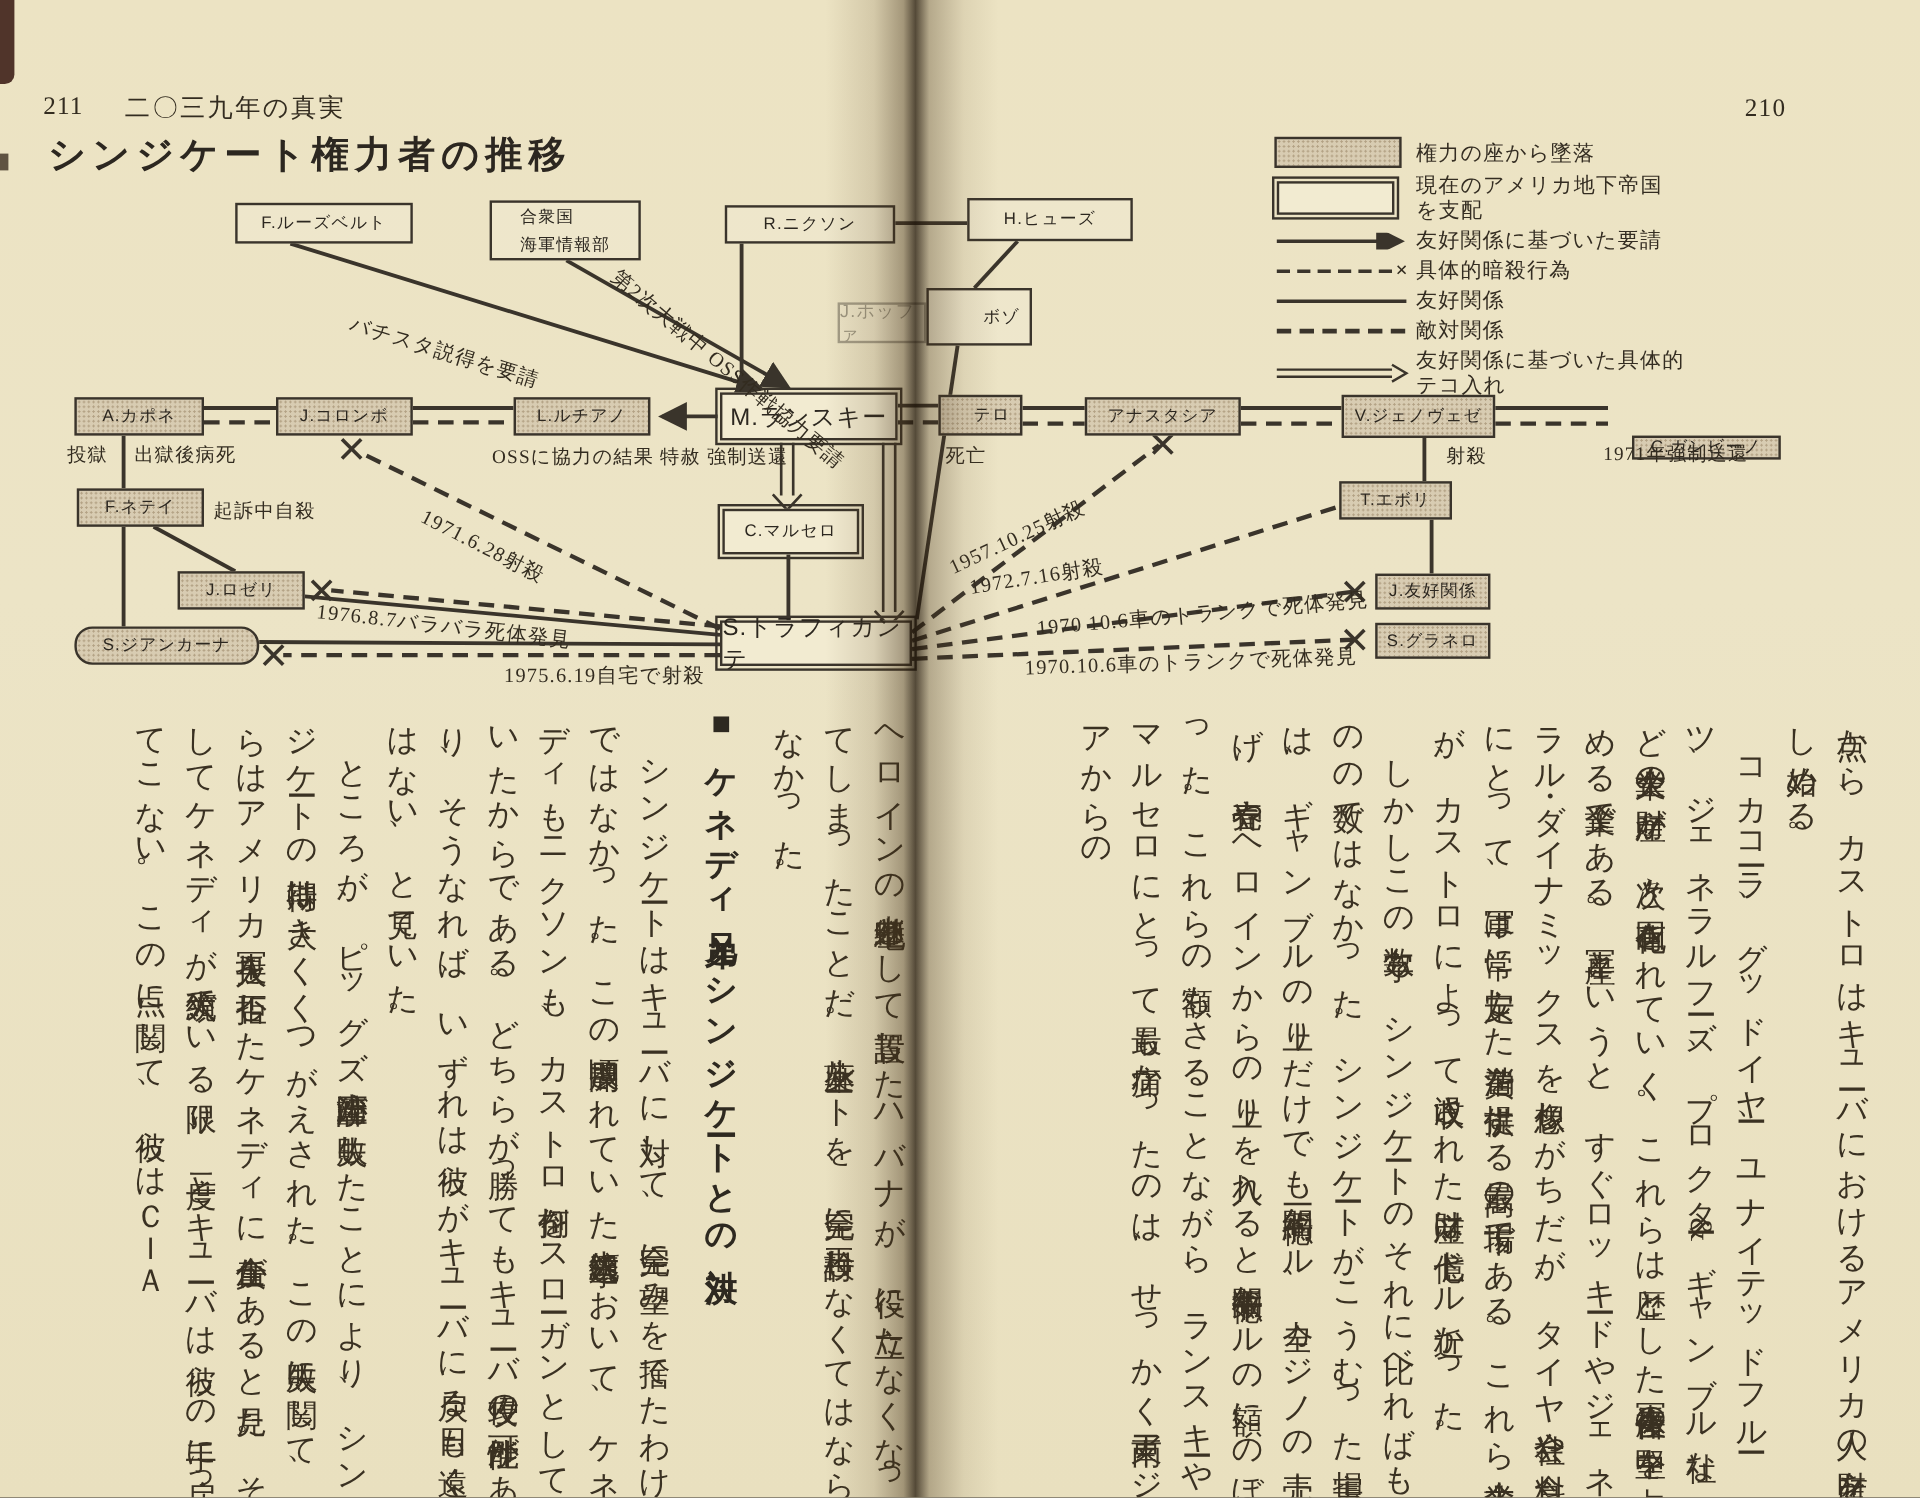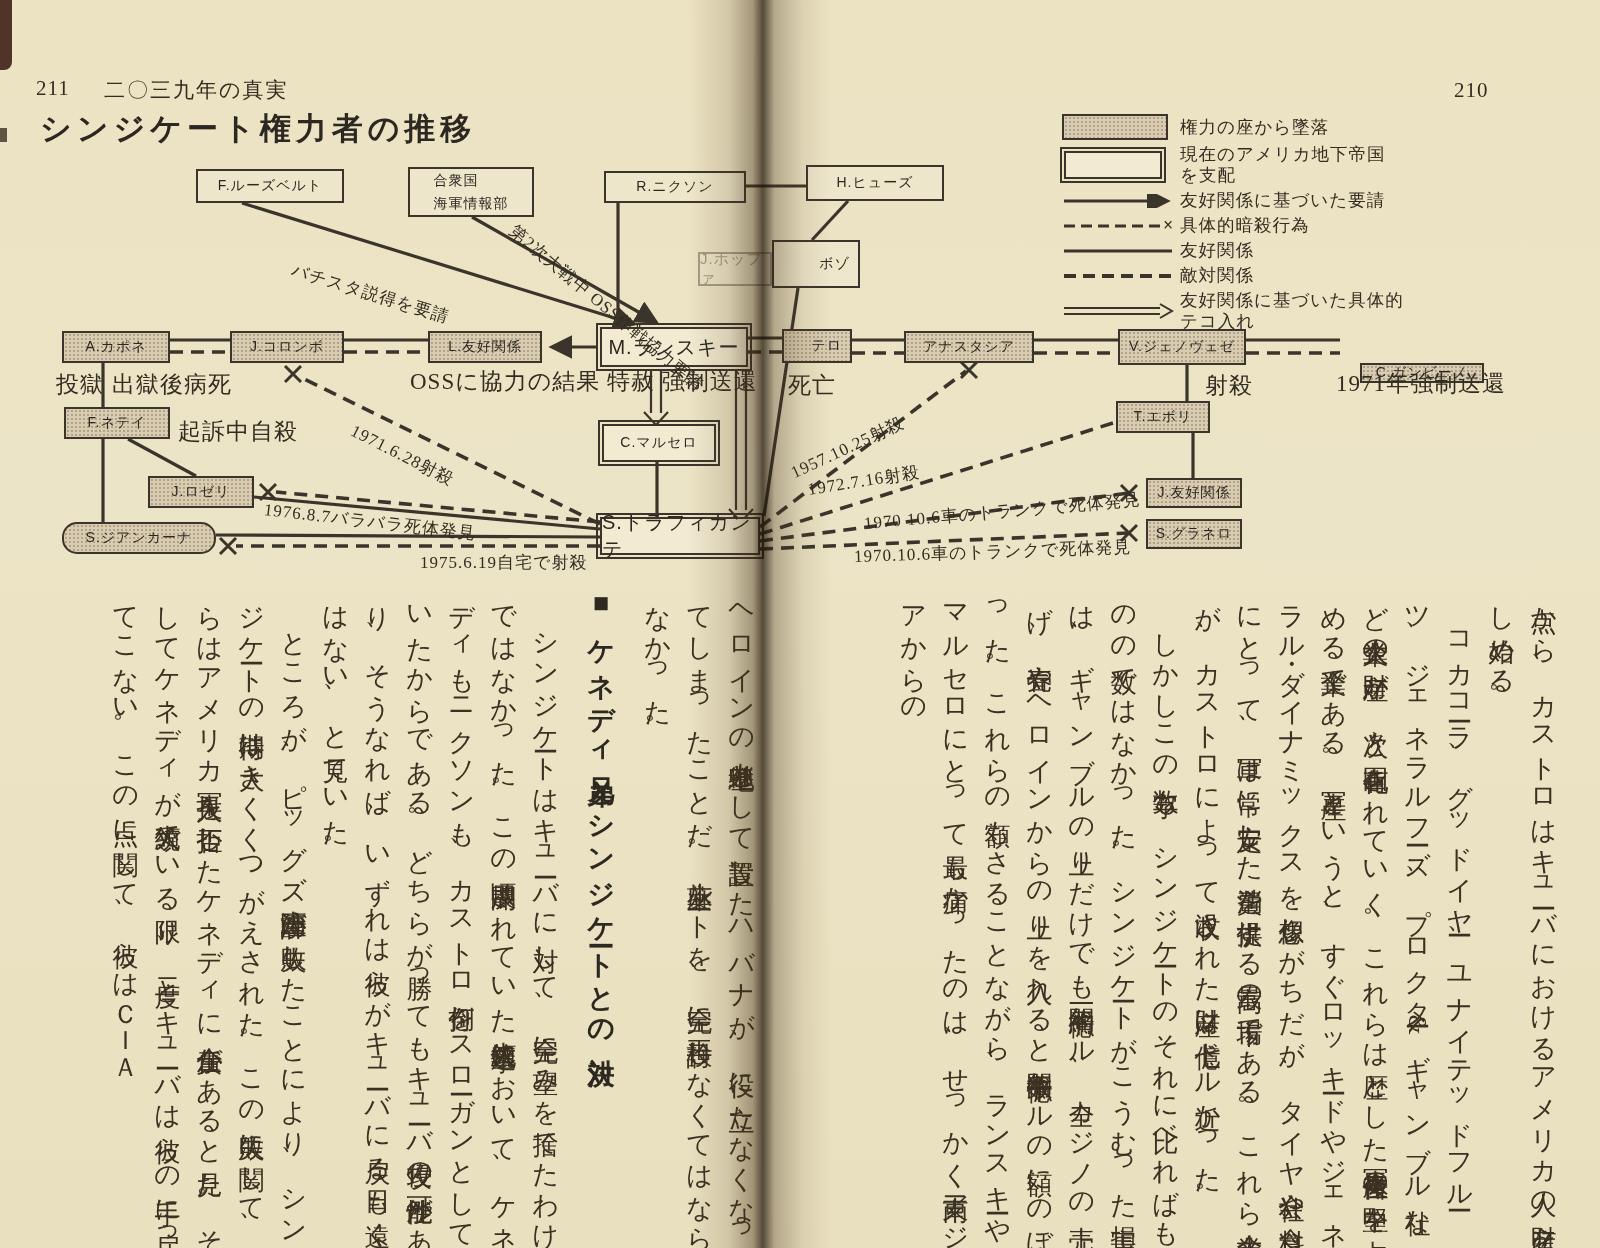--- a/index.html
+++ b/index.html
@@ -199,7 +199,7 @@
 
   <div class="node fallen" style="left:62px;top:331px;width:108px;height:32px;">A.カポネ</div>
   <div class="node fallen" style="left:230px;top:331px;width:114px;height:32px;">J.コロンボ</div>
-  <div class="node fallen" style="left:428px;top:331px;width:114px;height:32px;">L.友好関係</div>
+  <div class="node fallen" style="left:428px;top:331px;width:114px;height:32px;">L.ルチアノ</div>
   <div class="node ruler big" style="left:600px;top:327px;width:148px;height:40px;">M.ランスキー</div>
   <div class="node fallen" style="left:782px;top:329px;width:70px;height:34px;justify-content:flex-end;padding-right:8px;">テロ</div>
   <div class="node fallen" style="left:904px;top:331px;width:130px;height:32px;">アナスタシア</div>

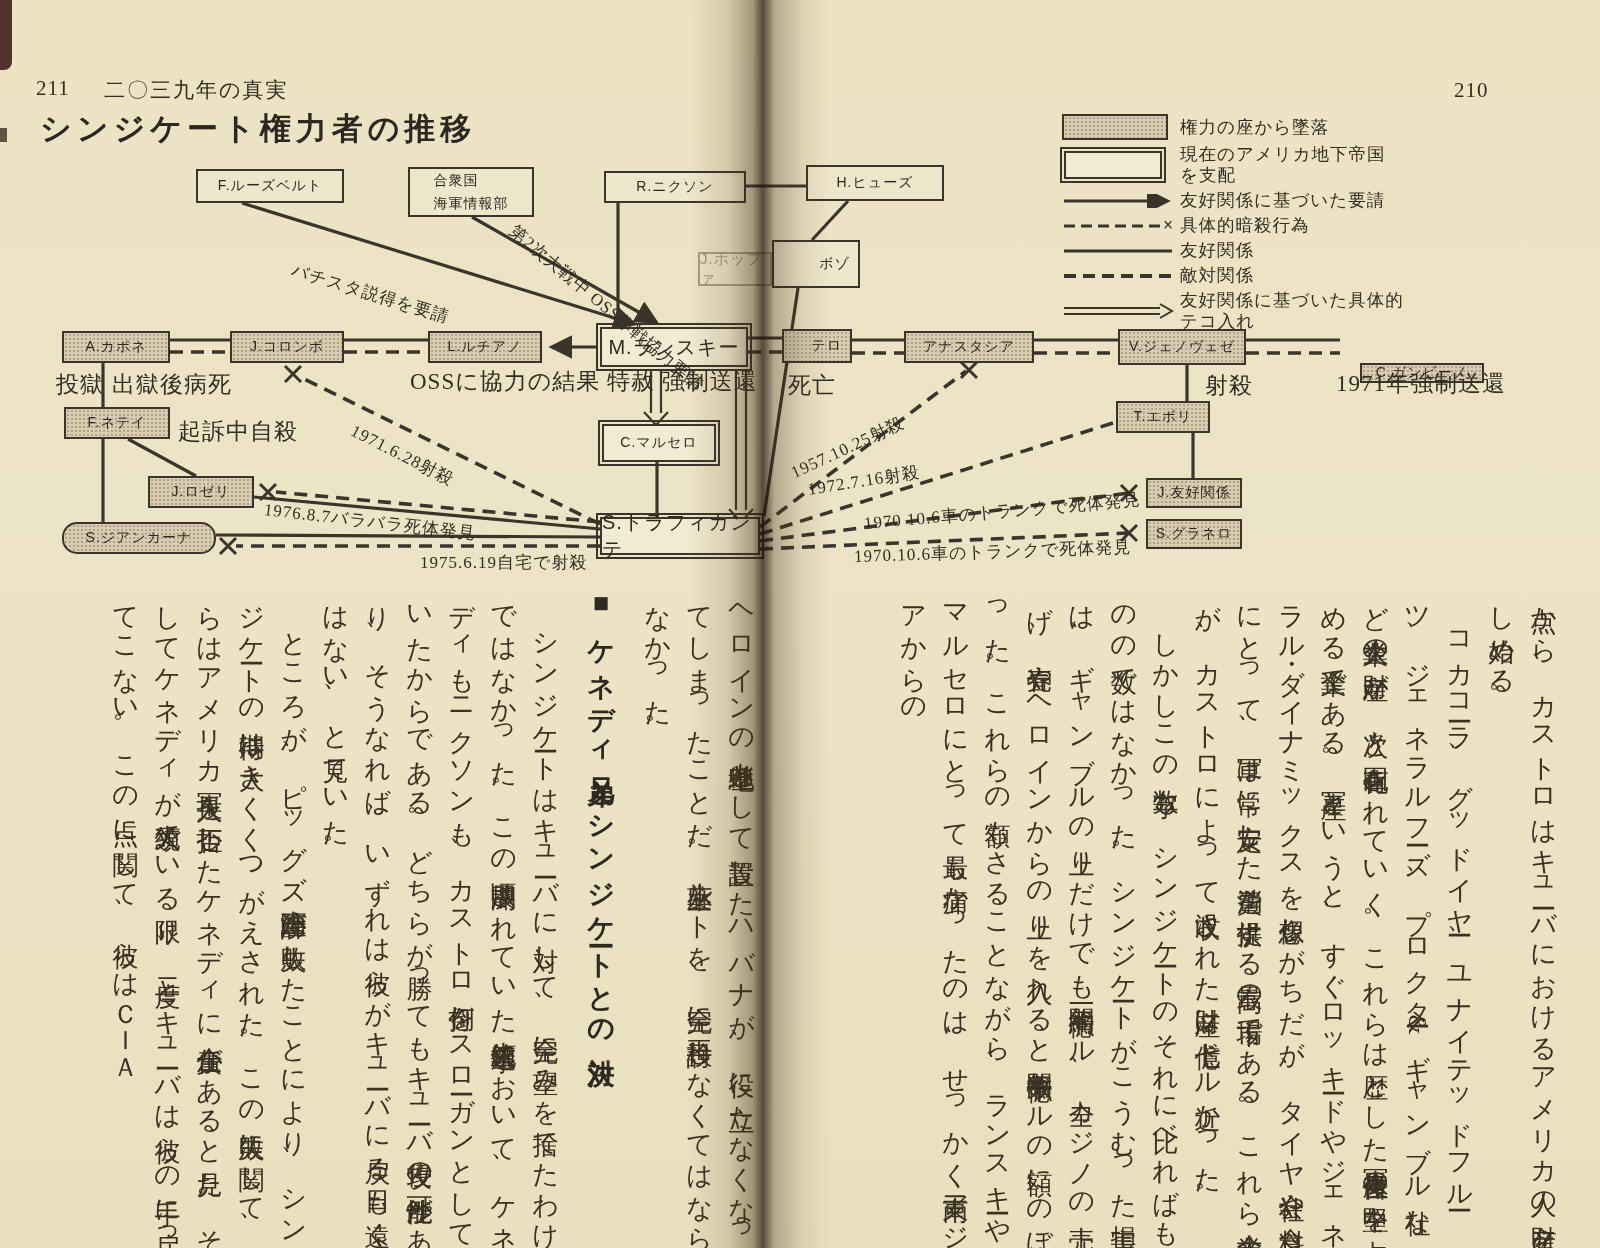--- a/index.html
+++ b/index.html
@@ -27,7 +27,7 @@
   .plain{background:rgba(240,233,210,.55);}
   .big{font-size:20px;}
   
-  .note{position:absolute;font-size:23px;letter-spacing:1px;color:#332c20;z-index:3;white-space:nowrap;}
+  .note{position:absolute;font-size:16px;letter-spacing:1px;color:#332c20;z-index:3;white-space:nowrap;}
   .elabel{position:absolute;font-size:17px;letter-spacing:1px;color:#332c20;z-index:3;
           white-space:nowrap;transform-origin:left center;}
   

